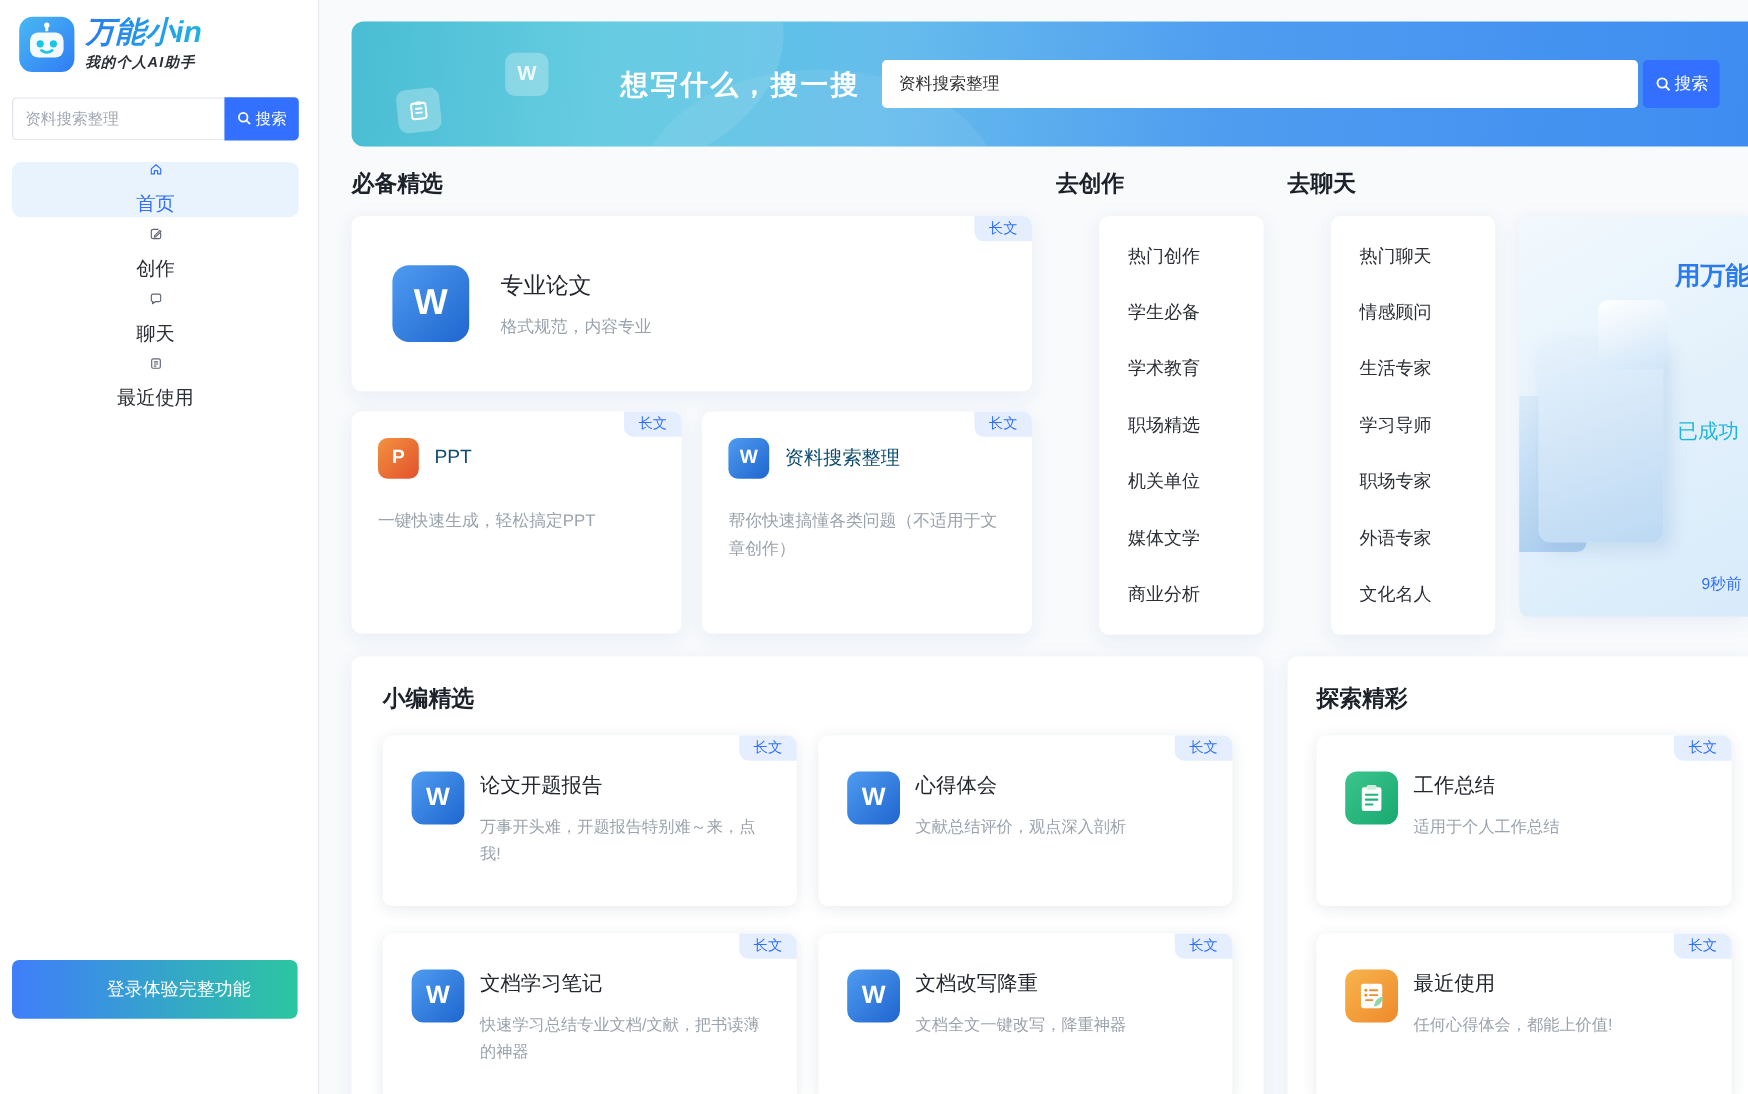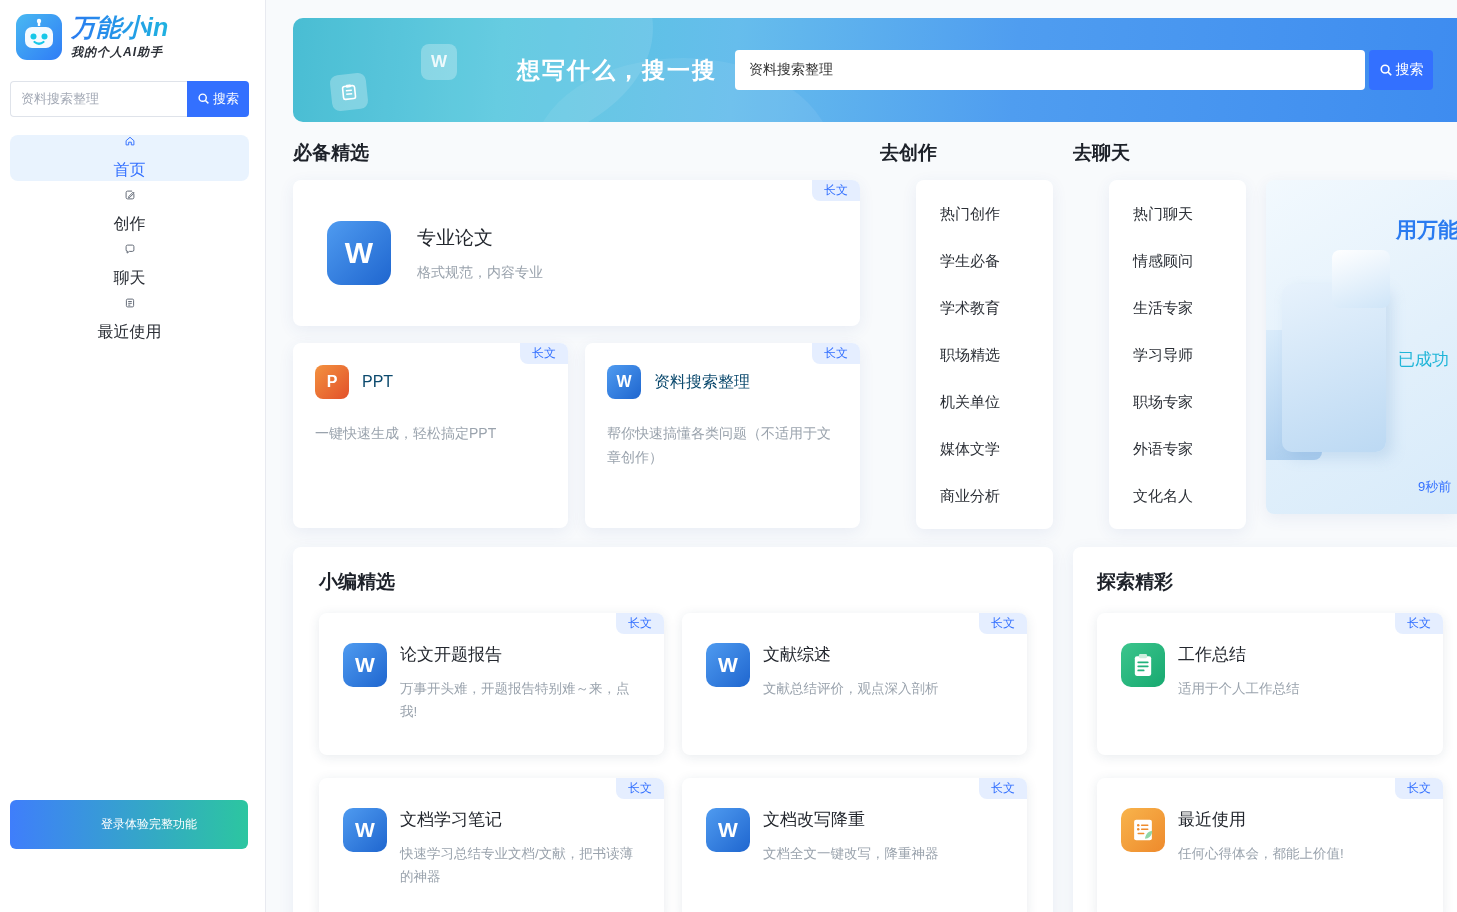--- a/index.html
+++ b/index.html
@@ -291,7 +291,7 @@
                   <span>W</span>
                 </div>
               <div class="mc-text">
-                <div class="mc-title">文献综述</div>
+                <div class="mc-title">心得体会</div>
                 <div class="mc-desc">文献总结评价，观点深入剖析</div>
               </div>
             </div>

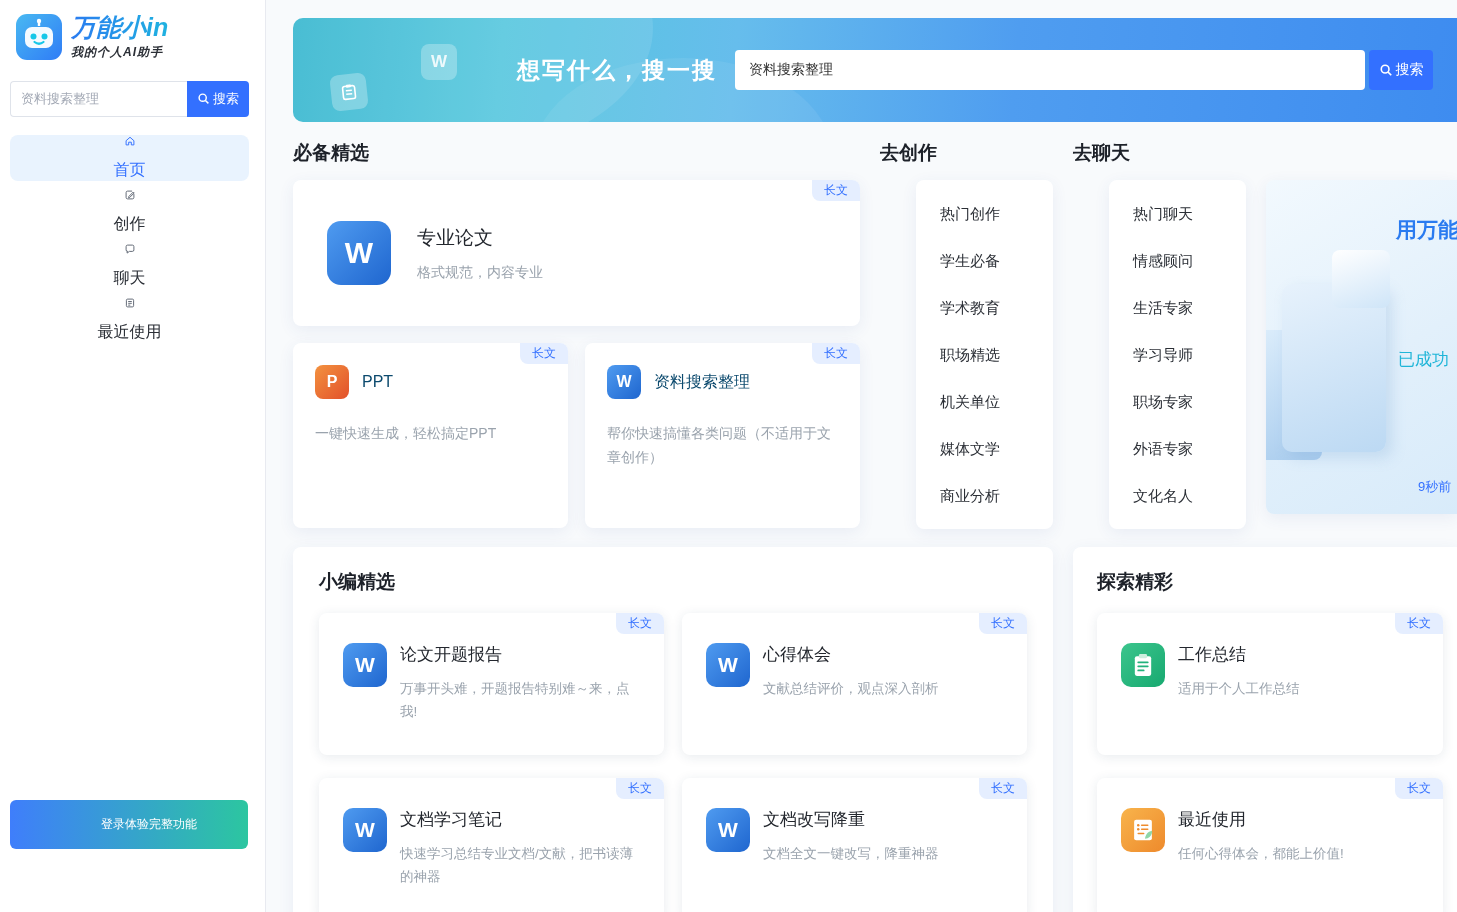--- a/index.html
+++ b/index.html
@@ -22,7 +22,7 @@
   .nav-item svg { color:#5f6673; }
   .nav-item.active { background:#e9f3fe; color:#3370ff; }
   .nav-item.active svg { color:#3370ff; }
-  .login-btn { position:absolute; left:10px; bottom:63px; width:238px; height:49px; border:none; border-radius:6px; background:linear-gradient(90deg,#3f7efb,#2cc6a0); color:#fff; font-size:12px; cursor:pointer; font-family:Liberation Sans, sans-serif;padding-left:40px; }
+  .login-btn { position:absolute; left:10px; bottom:63px; width:238px; height:49px; border:none; border-radius:6px; background:linear-gradient(90deg,#3f7efb,#2cc6a0); color:#fff; font-size:15px; cursor:pointer; font-family:Liberation Sans, sans-serif;padding-left:40px; }
 
   
   .main { flex:1; min-width:0; padding:18px 0 0 27px; position:relative; }

